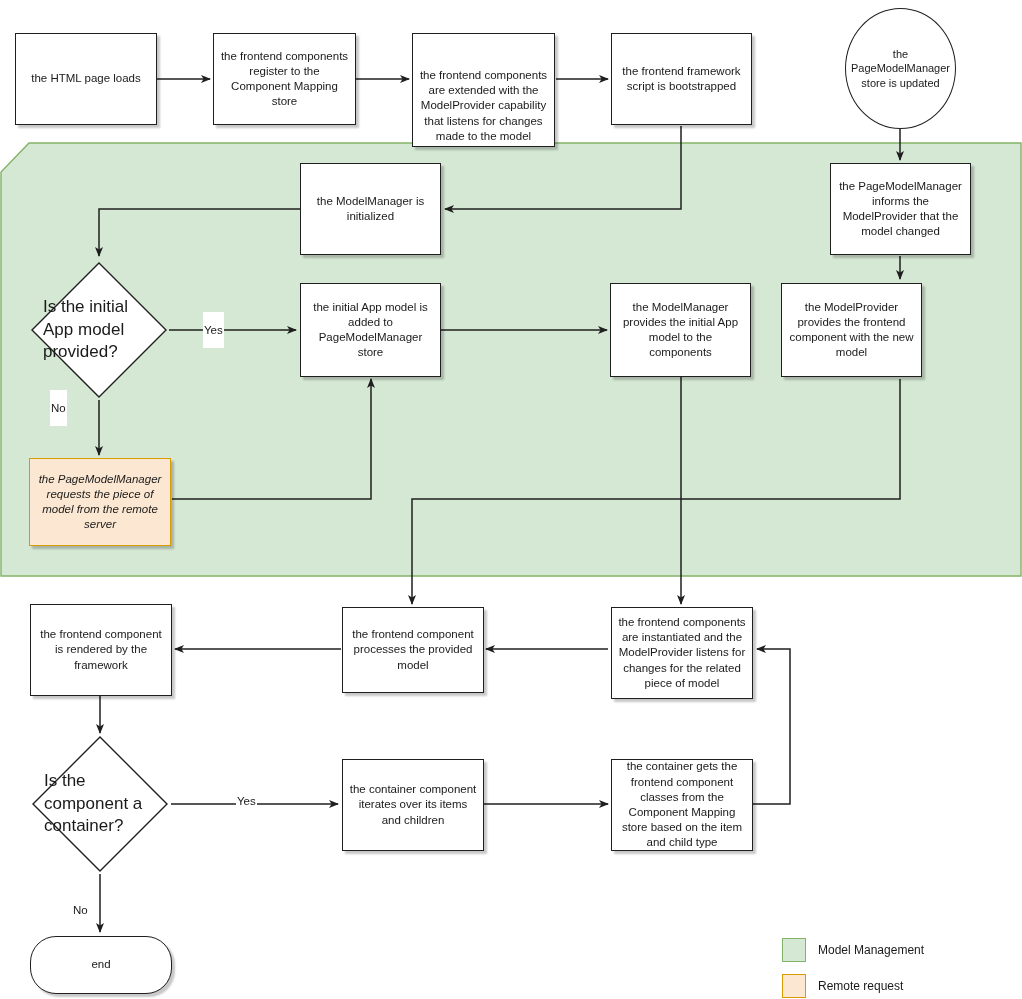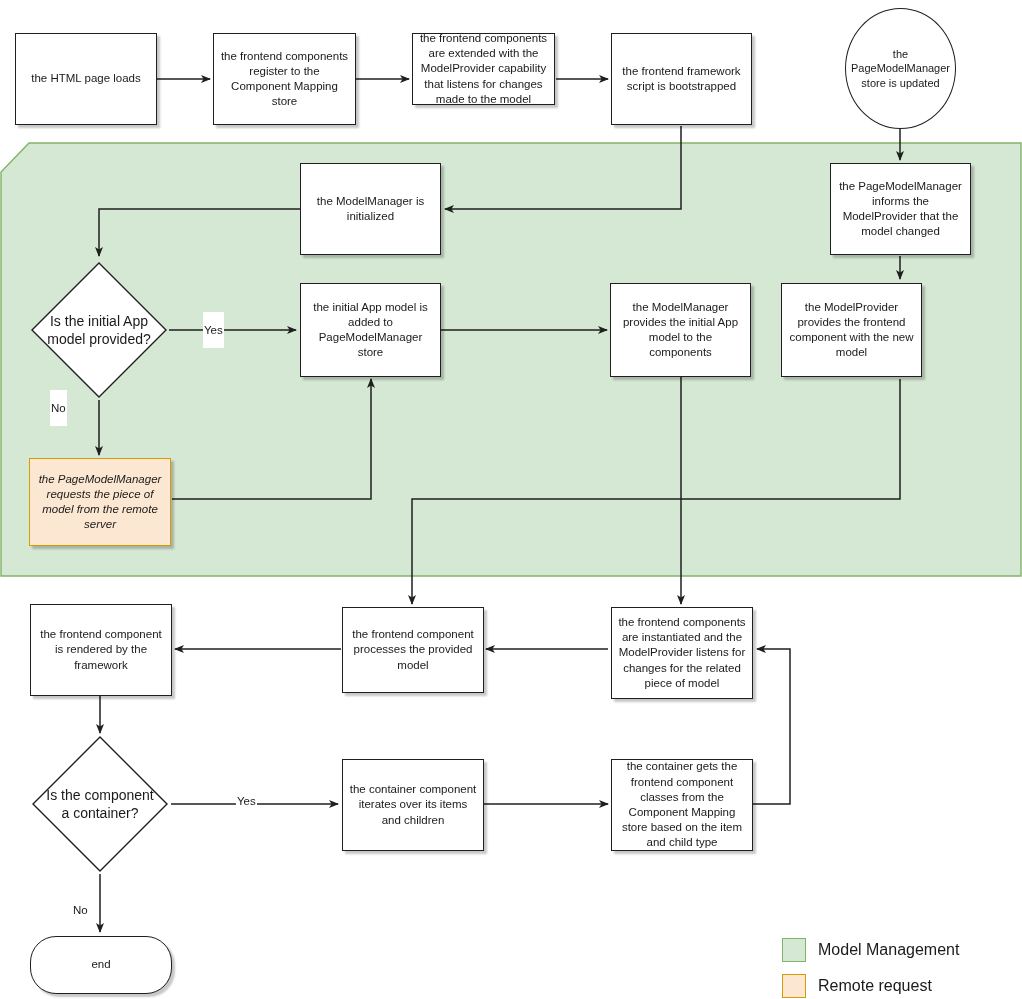--- a/index.html
+++ b/index.html
@@ -187,7 +187,7 @@
     <span>the frontend components register to the Component Mapping store</span>
   </div>
 
-  <div class="node" style="left:412px; top:33px; width:143px; height:72px;">
+  <div class="node" style="left:412px; top:33px; width:143px; height:114px;align-items:flex-end;">
     <span>the frontend components are extended with the ModelProvider capability that listens for changes made to the model</span>
   </div>
 

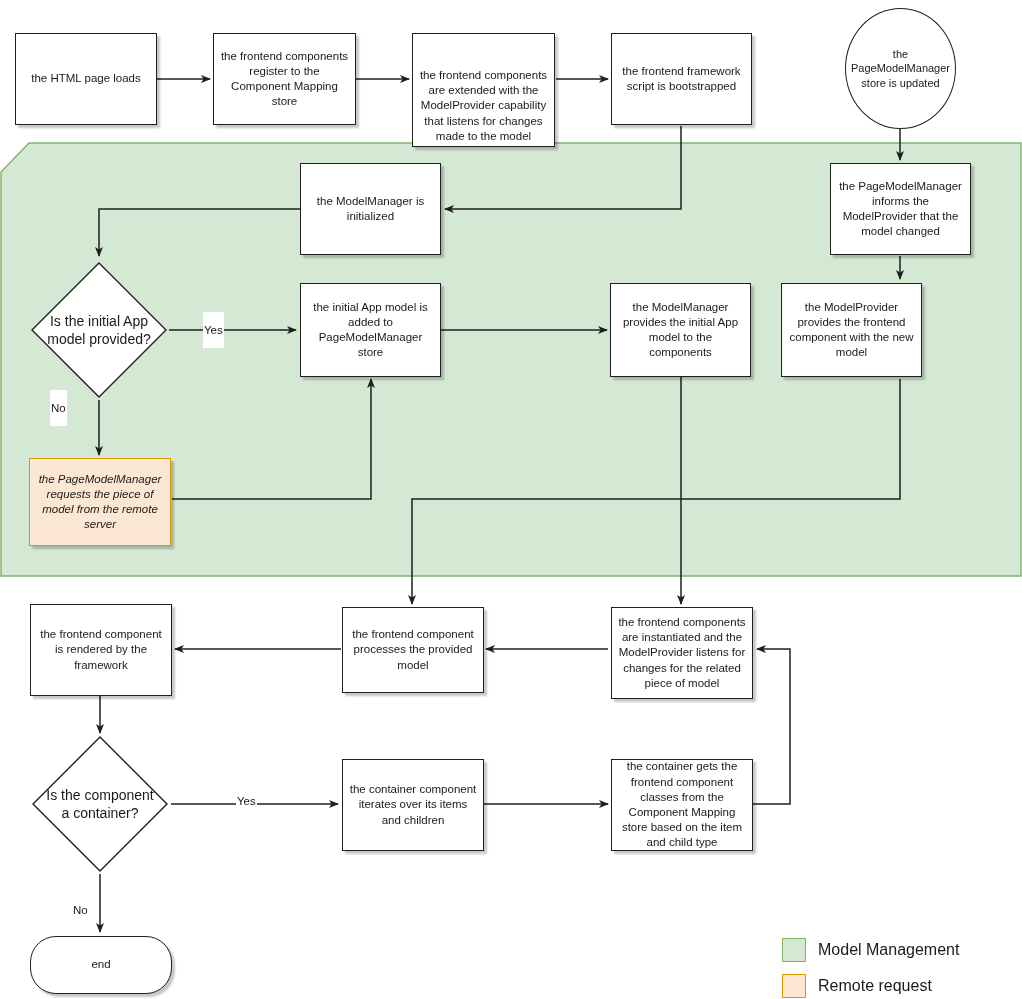--- a/index.html
+++ b/index.html
@@ -64,8 +64,8 @@
   .diamond .dtext {
     position: relative;
     z-index: 2;
-    text-align: center;
-    font-size: 14px;
+    text-align: left;
+    font-size: 17px;
     line-height: 1.32;
     color: #1a1a1a;
     padding: 0 14px;

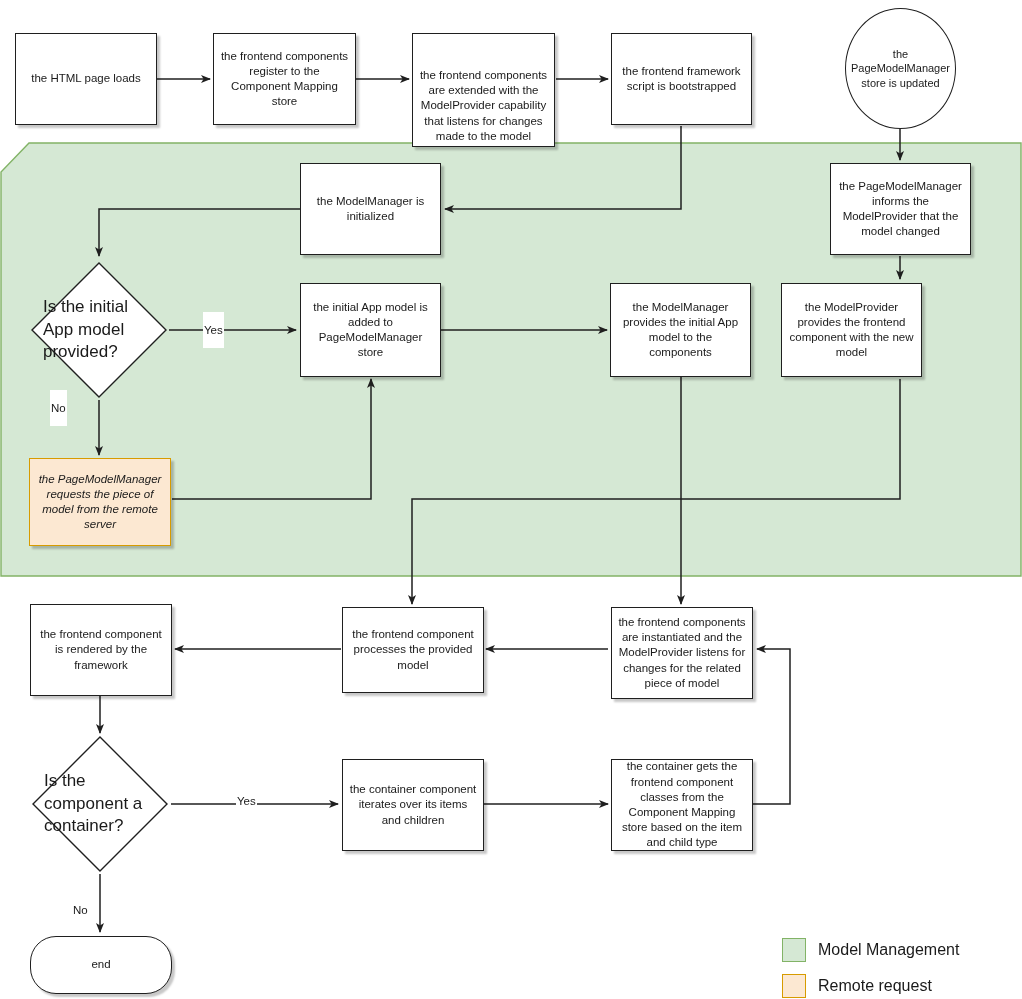--- a/index.html
+++ b/index.html
@@ -118,7 +118,7 @@
     border: 1.2px solid #d79b00;
   }
   .legend-label {
-    font-size: 16px;
+    font-size: 12px;
     color: #1a1a1a;
   }
 </style>

